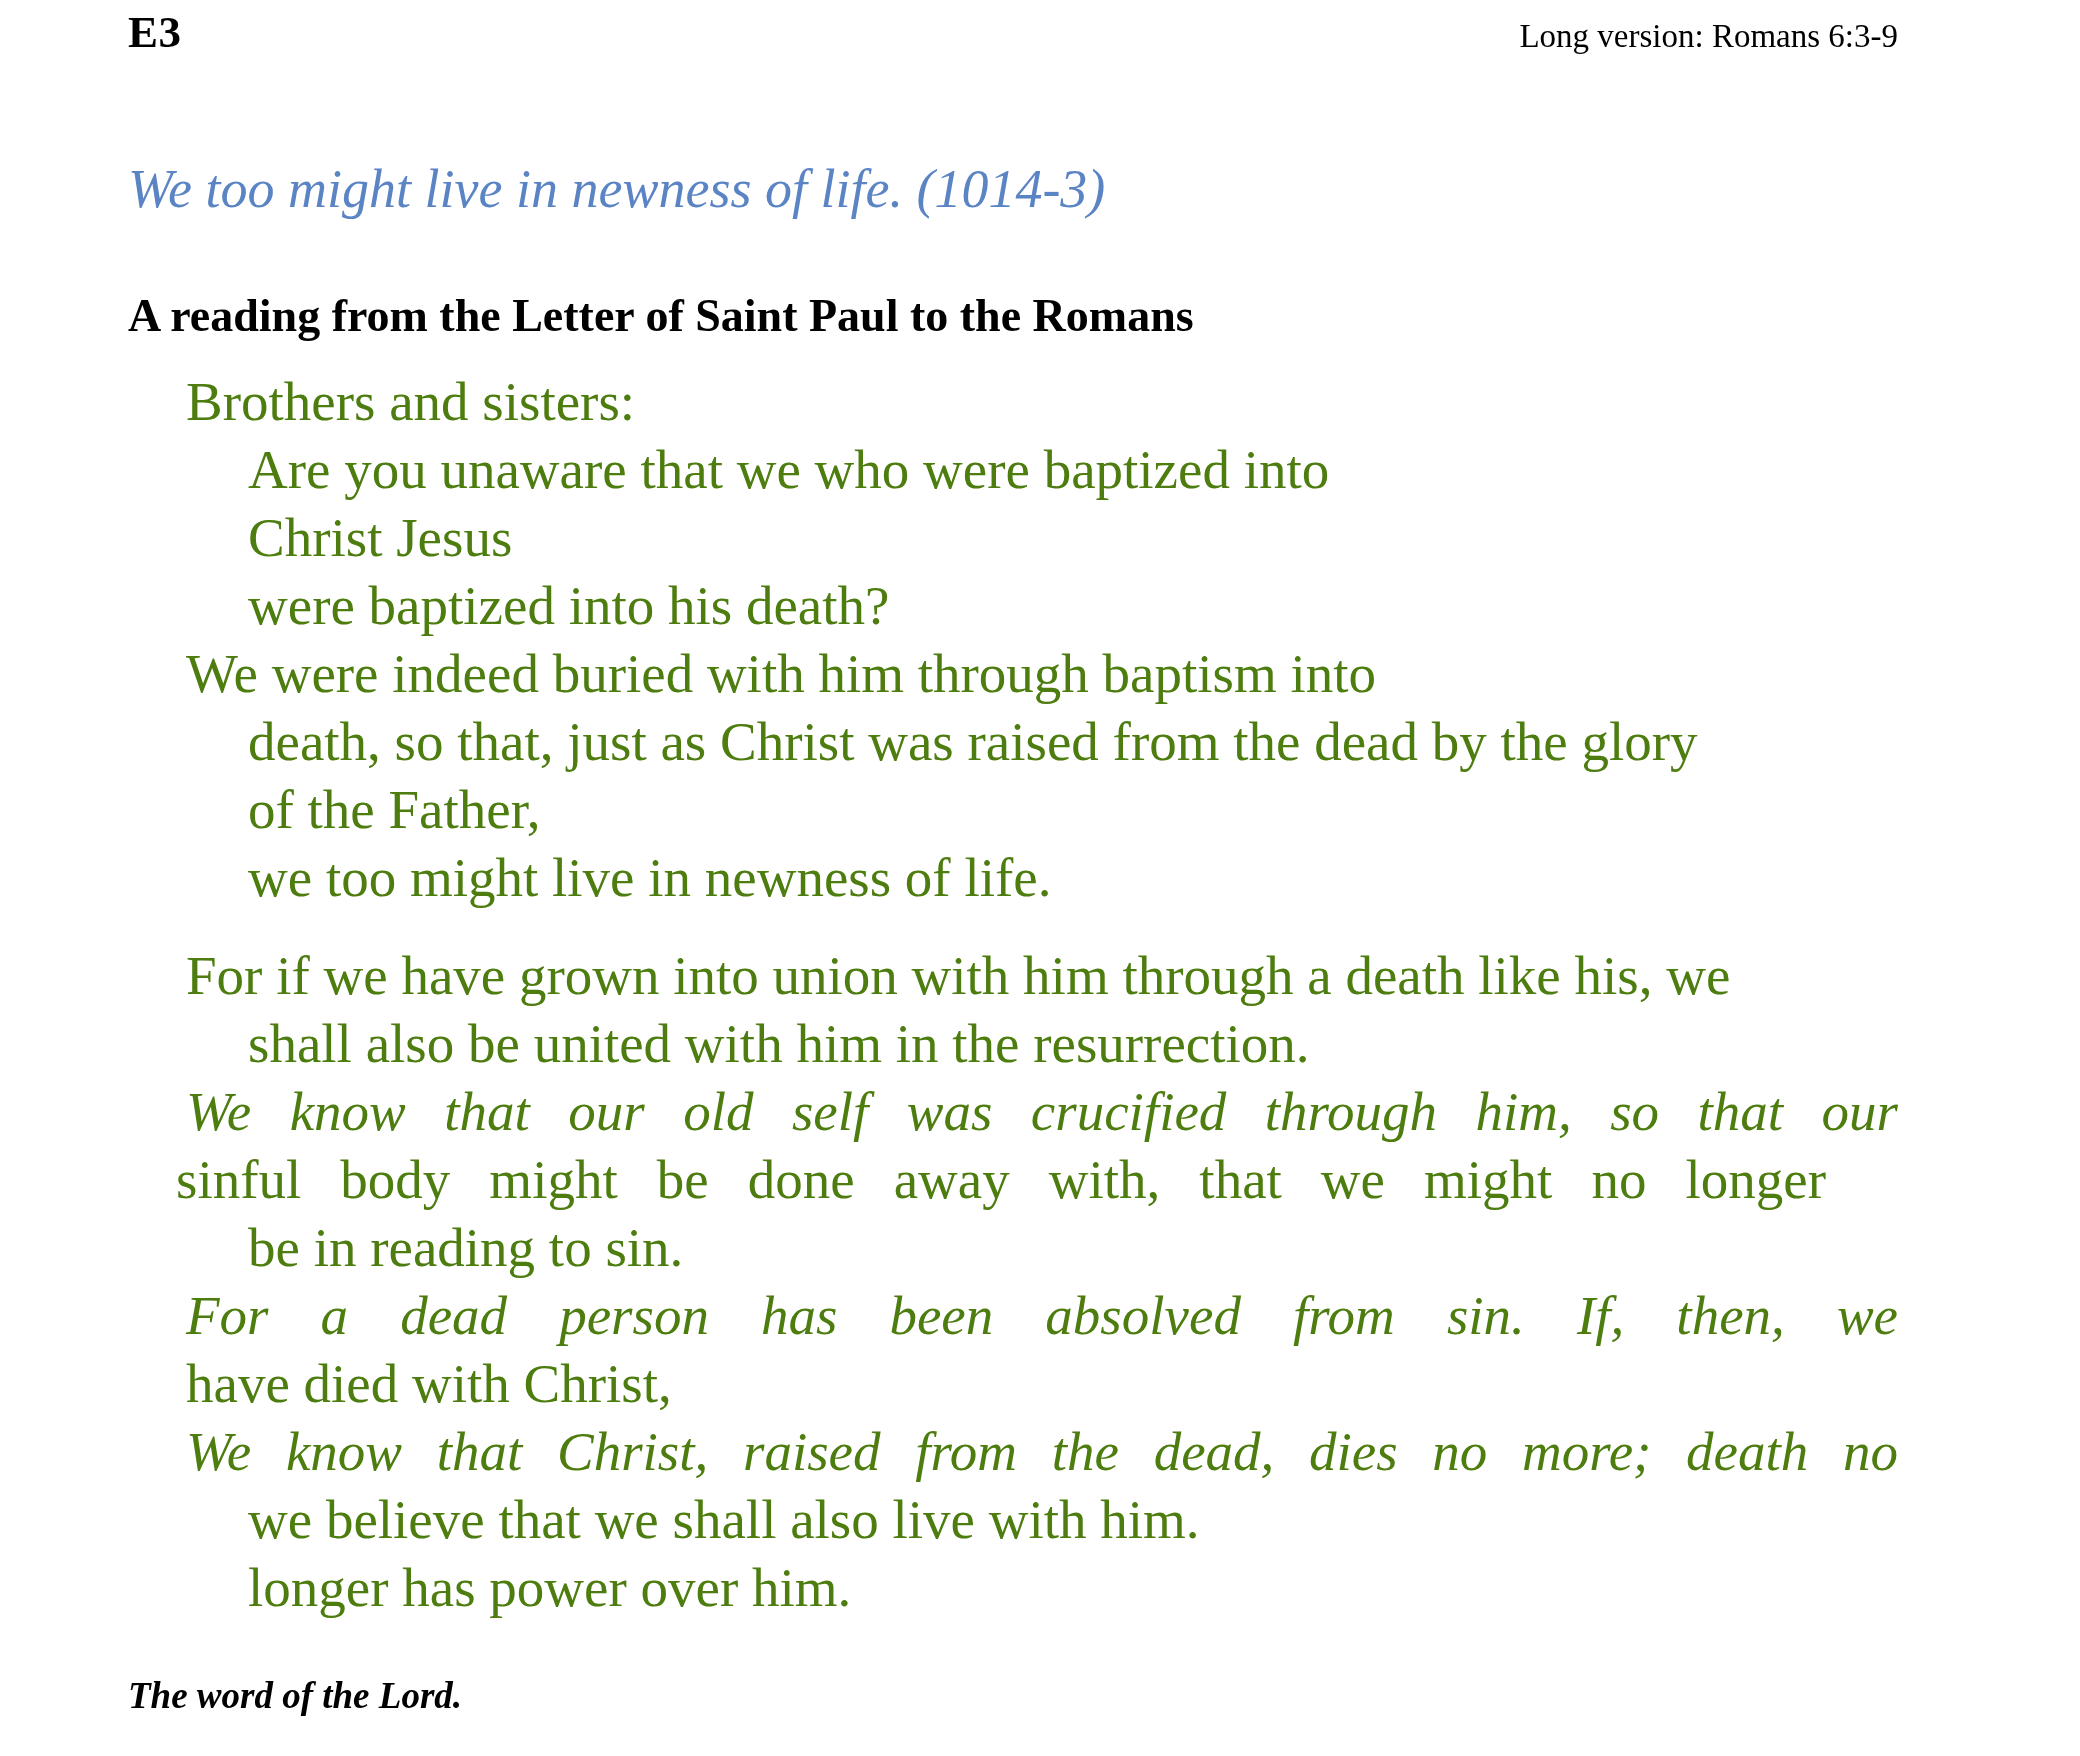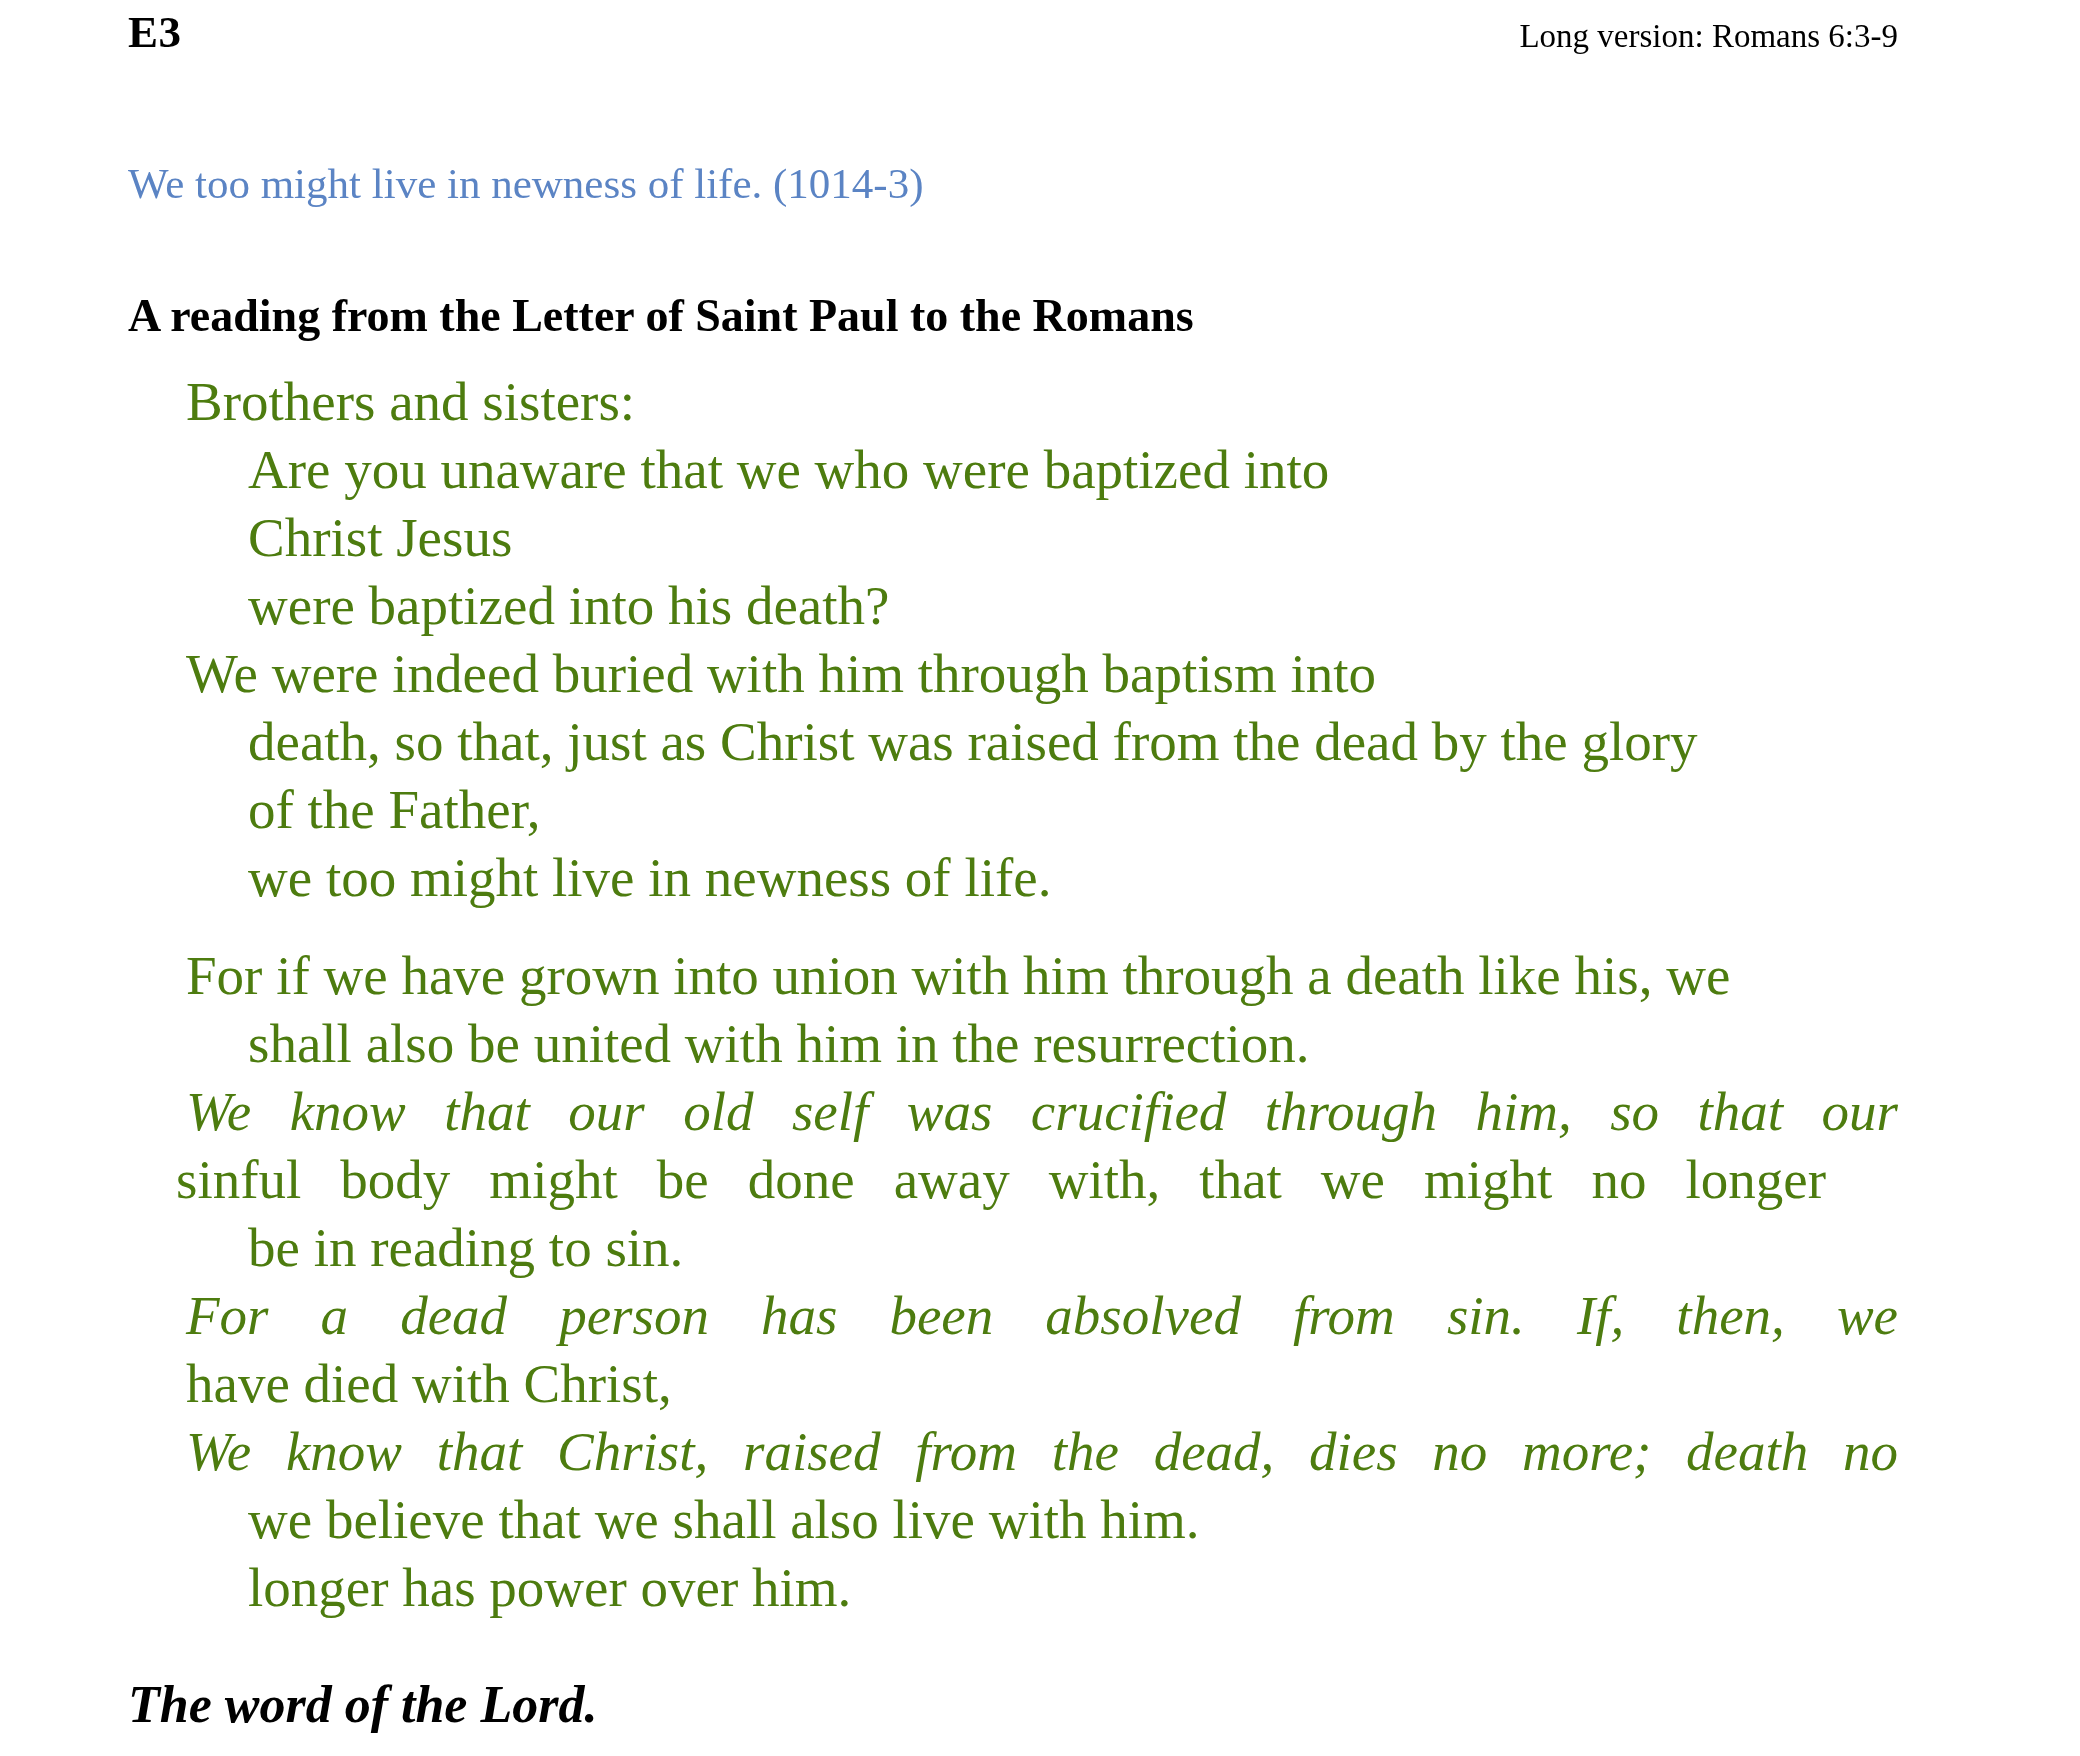--- a/index.html
+++ b/index.html
@@ -53,7 +53,8 @@
     position: absolute;
     left: 128px;
     top: 160px;
-    font-size: 43px;
+    font-size: 54px;
+    font-style: italic;
     color: #5B84C4;
     line-height: 1.1;
     white-space: nowrap;

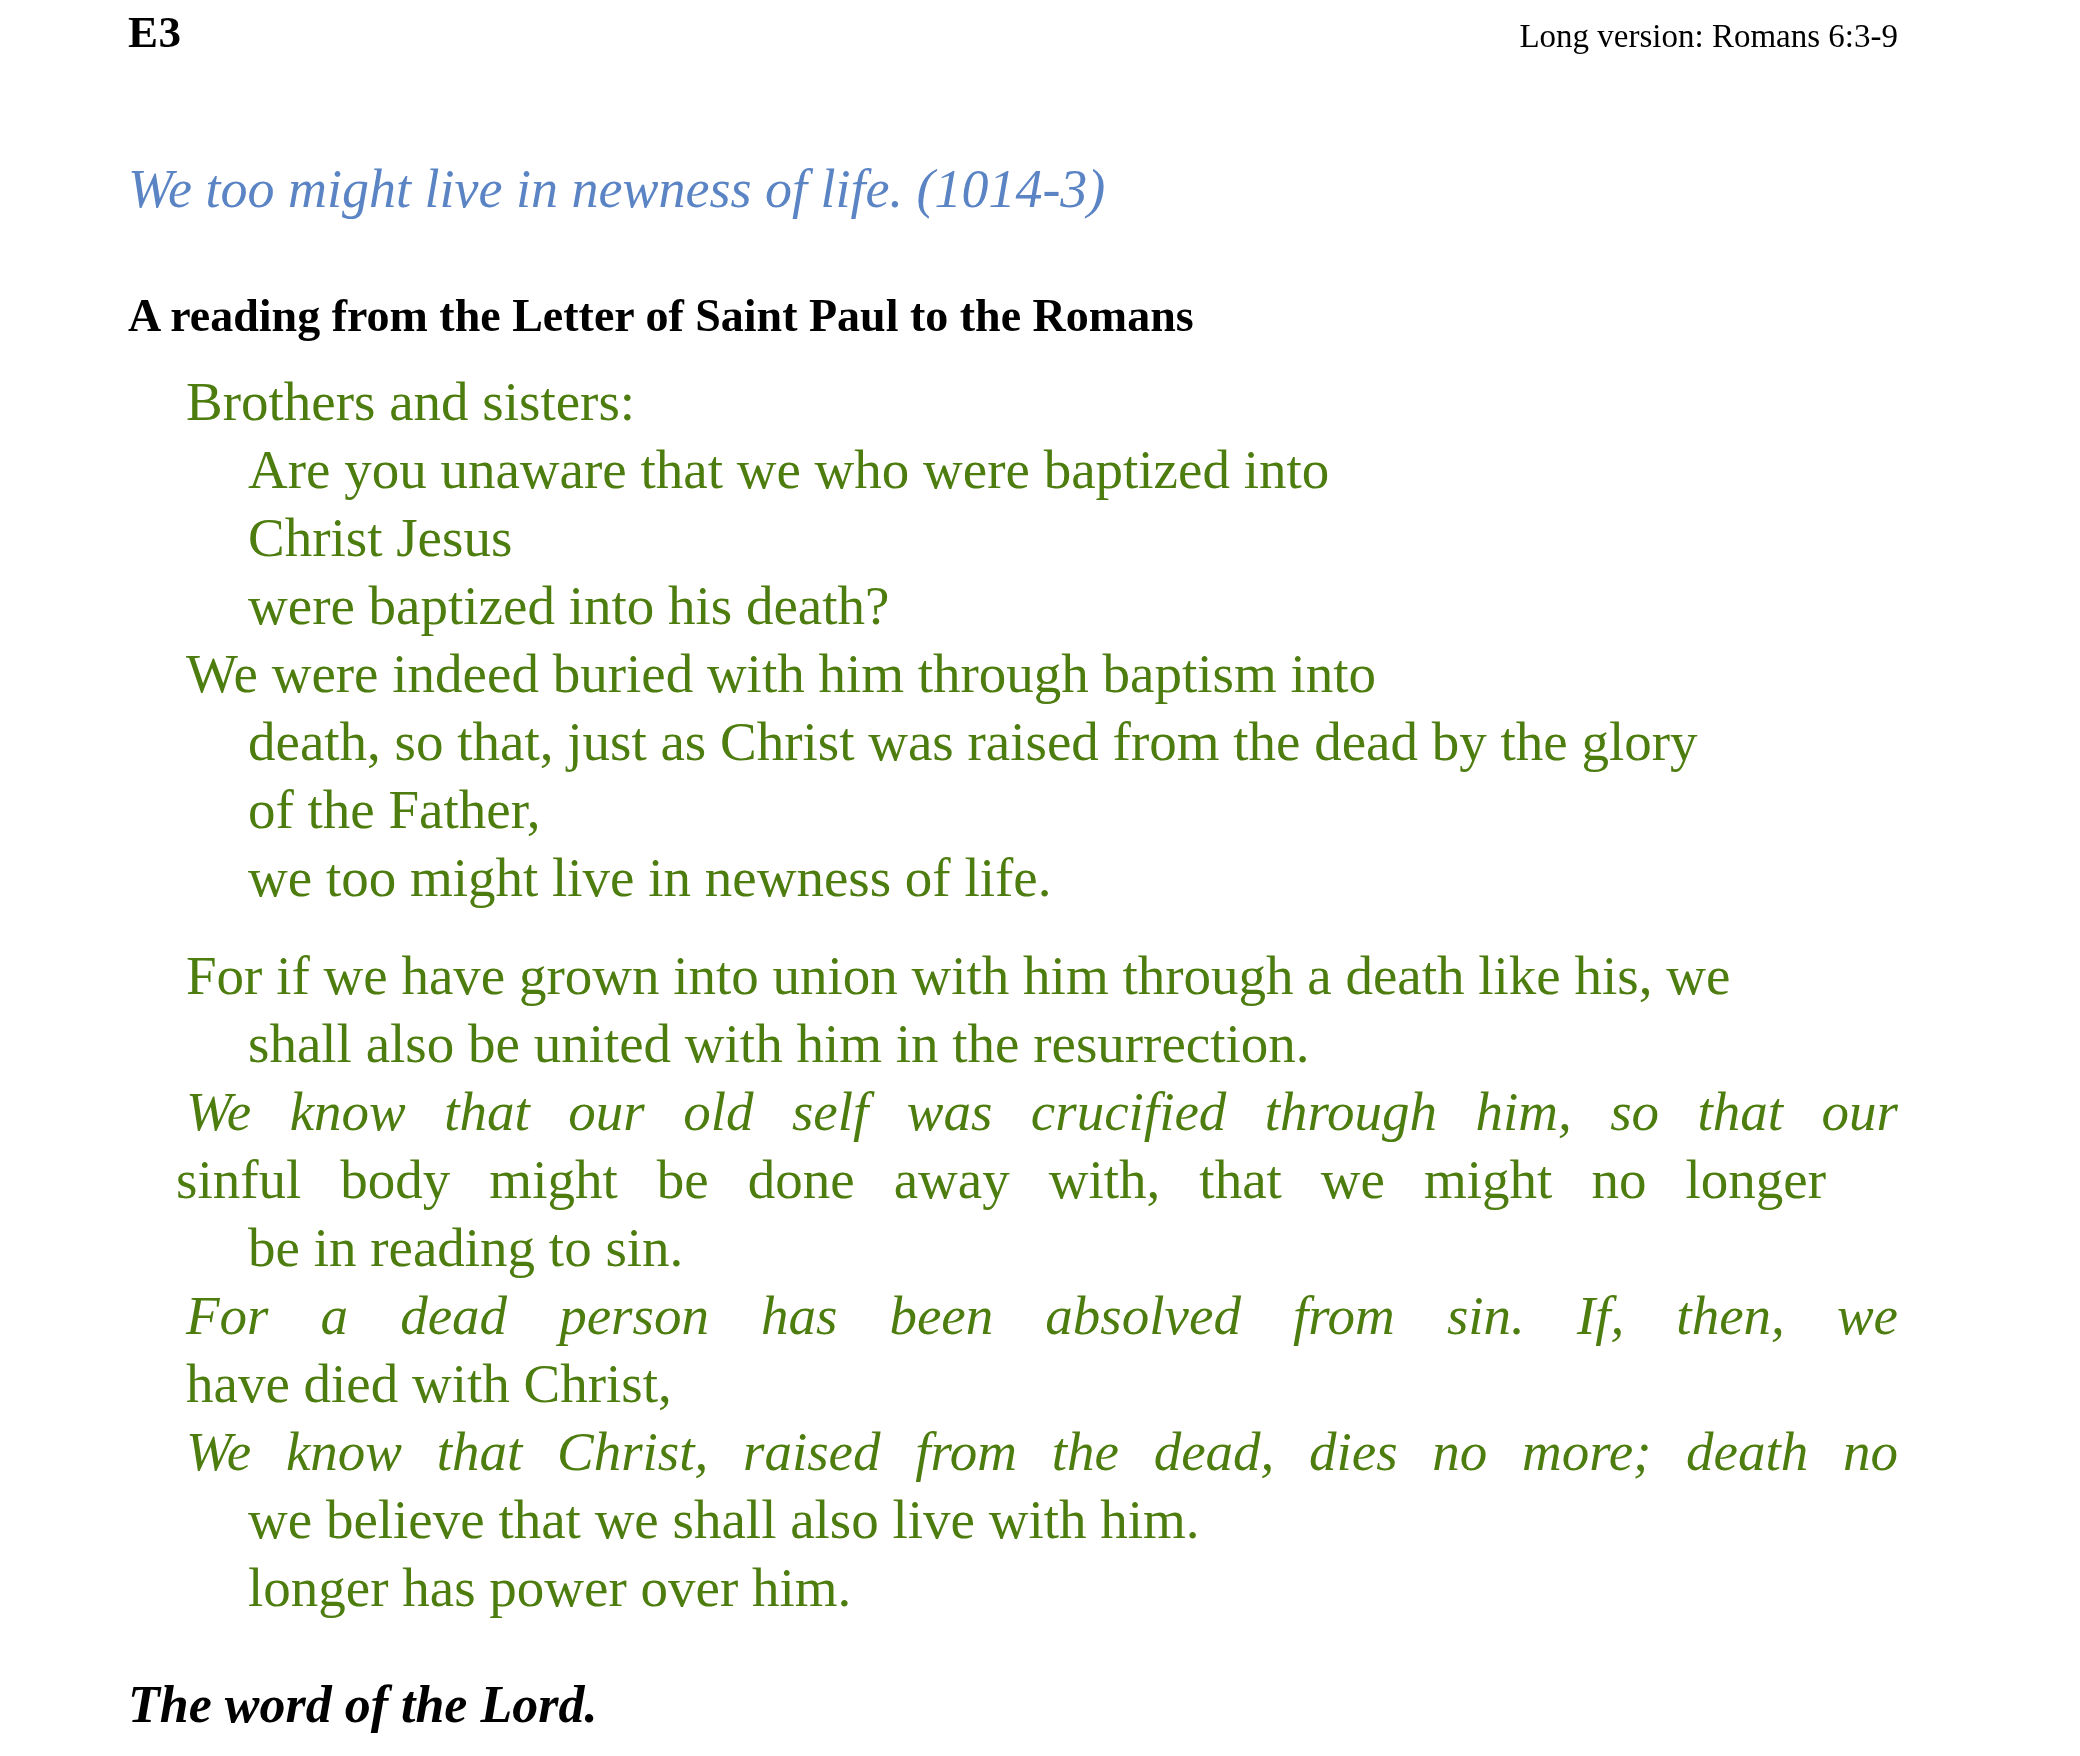--- a/index.html
+++ b/index.html
@@ -106,7 +106,7 @@
     position: absolute;
     left: 128px;
     top: 1676px;
-    font-size: 52px;
+    font-size: 37px;
     font-weight: bold;
     font-style: italic;
     line-height: 1.1;

